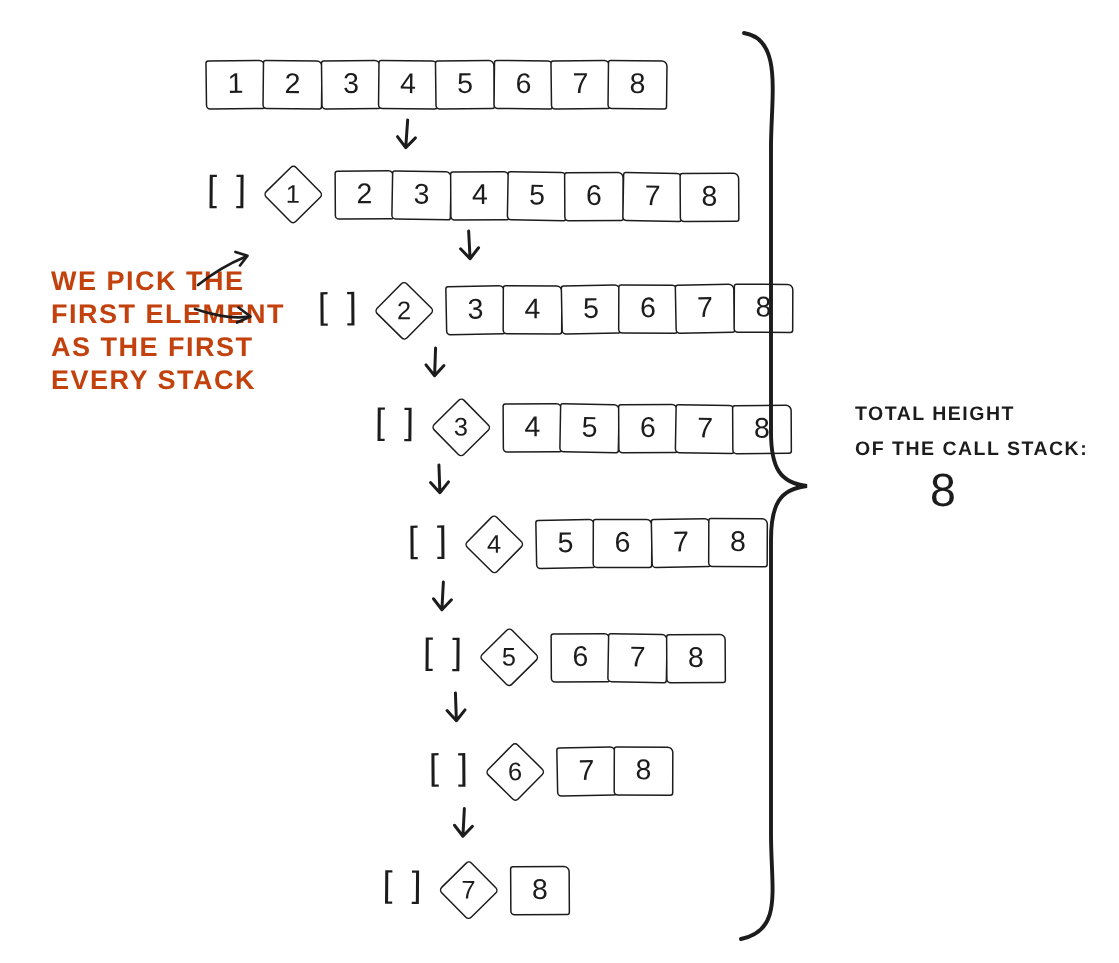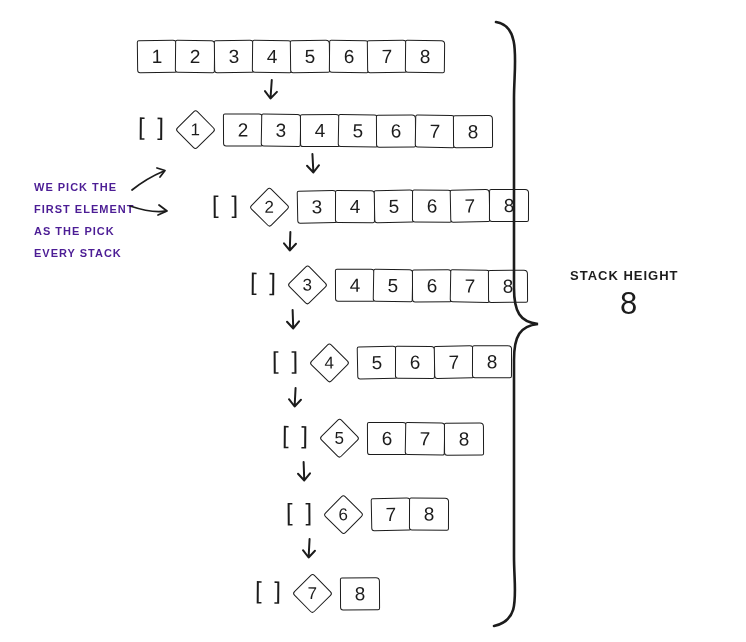--- a/index.html
+++ b/index.html
@@ -31,8 +31,8 @@
   .darrow{position:absolute;width:18px;height:26px;}
   
   .annotation{
-    position:absolute;left:34px;top:176px;font-size:11px;letter-spacing:1px;
-    line-height:22px;font-weight:bold;color:#4c1d95;
+    position:absolute;left:34px;top:176px;font-size:18px;letter-spacing:1px;
+    line-height:22px;font-weight:bold;color:#c2410c;
   }
   .ann-arrows{position:absolute;left:126px;top:164px;}
   

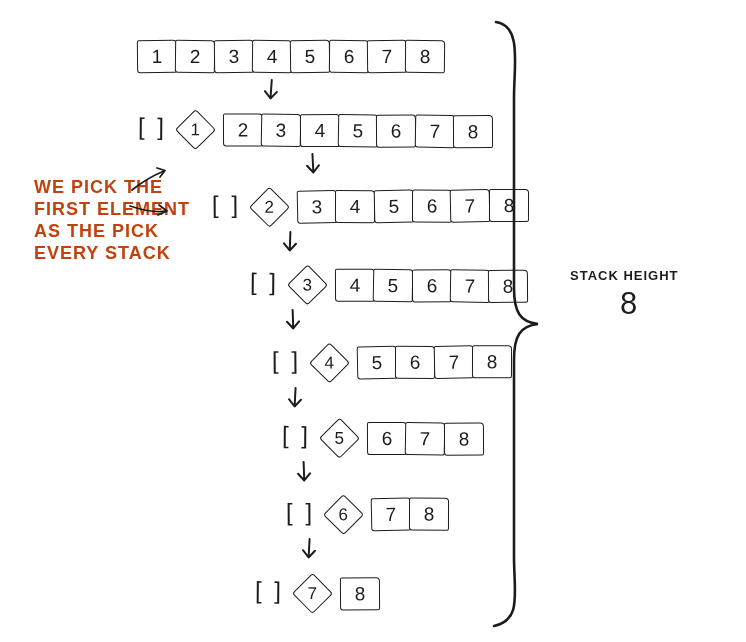--- a/index.html
+++ b/index.html
@@ -53,7 +53,7 @@
   <div class="annotation">
     <div>WE PICK THE</div>
     <div>FIRST ELEMENT</div>
-    <div>AS THE PICK</div>
+    <div>AS THE FIRST</div>
     <div>EVERY STACK</div>
   </div>
 

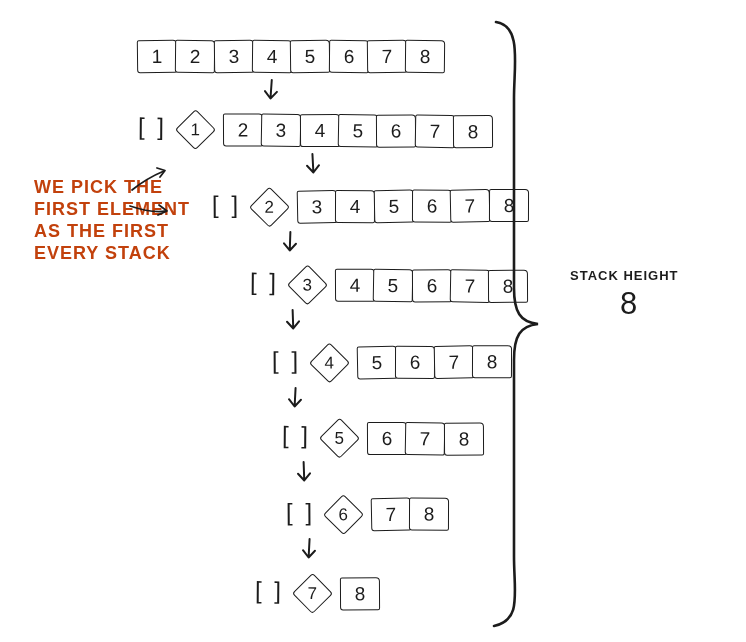--- a/index.html
+++ b/index.html
@@ -201,7 +201,7 @@
   </svg>
 
   <div class="brace-label">
-    <div>STACK HEIGHT</div>
+    <div>TOTAL HEIGHT</div>
     <div class="big-num">8</div>
   </div>
 

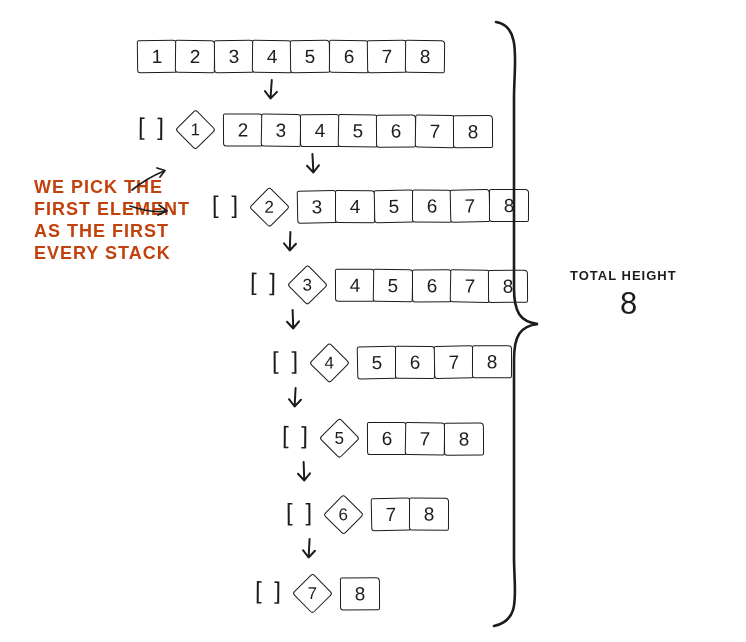--- a/index.html
+++ b/index.html
@@ -202,6 +202,7 @@
 
   <div class="brace-label">
     <div>TOTAL HEIGHT</div>
+    <div>OF THE CALL STACK:</div>
     <div class="big-num">8</div>
   </div>
 

